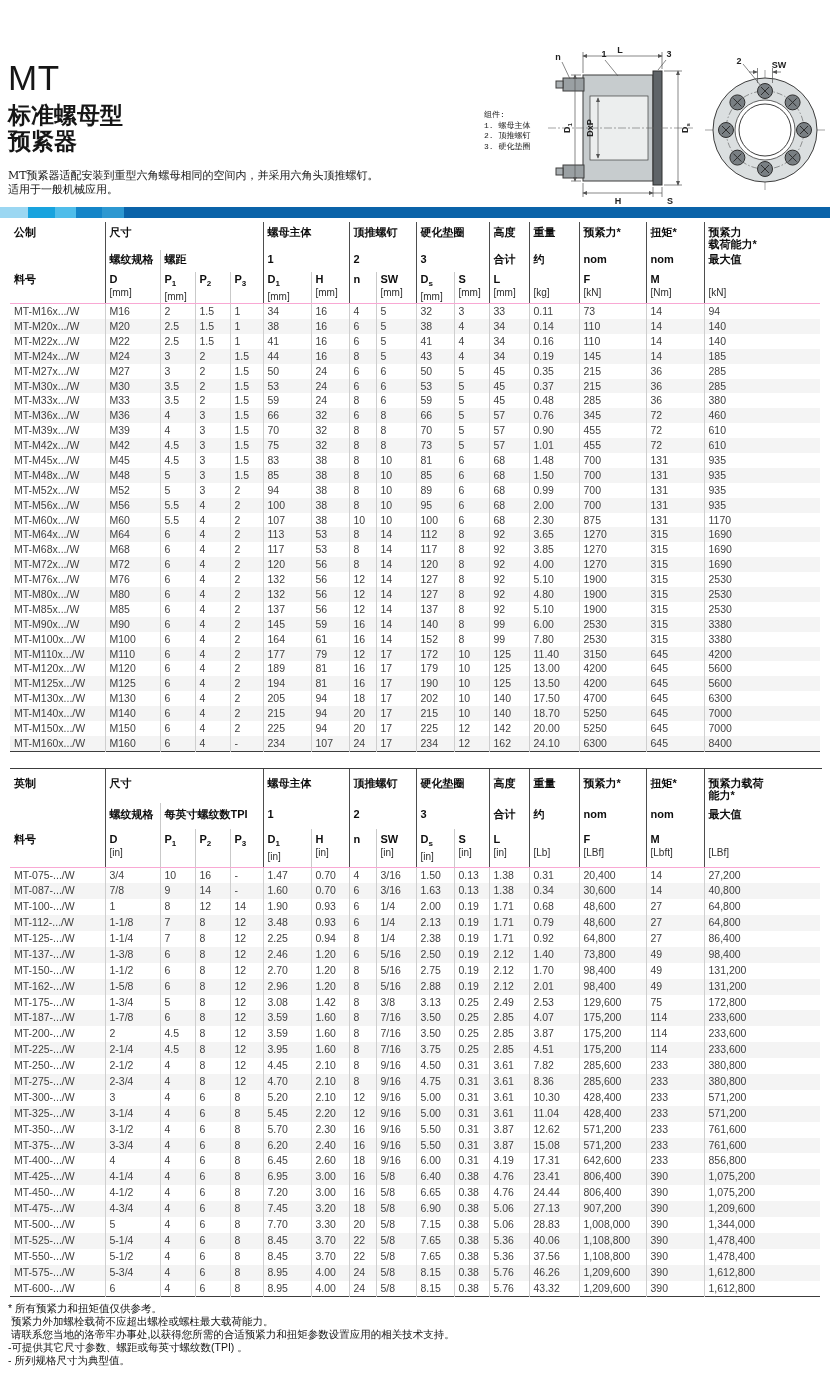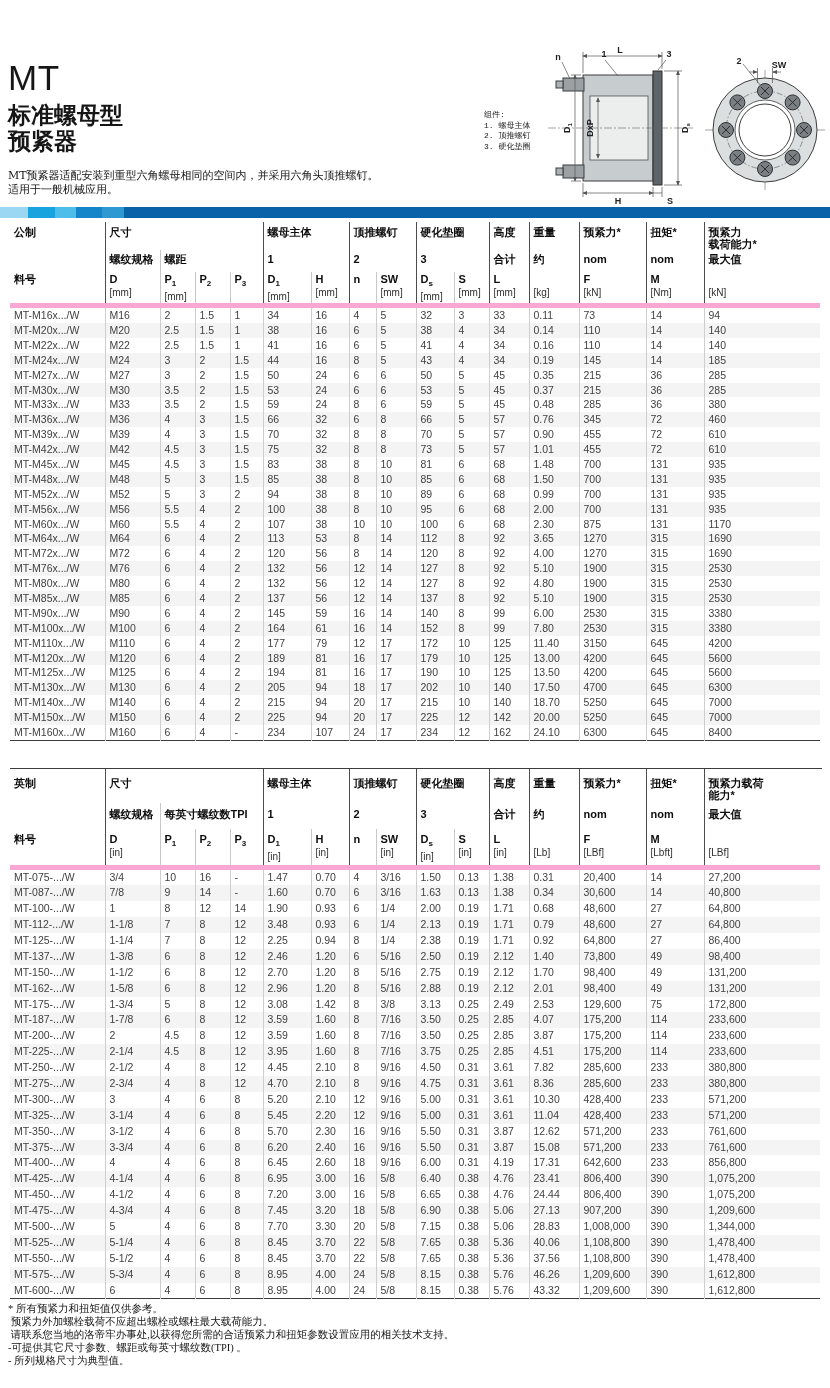--- a/index.html
+++ b/index.html
@@ -25,7 +25,7 @@
   .tbl thead th{font-weight:bold;color:#0d0d0d;font-size:11px}
   .group-row th{height:26px;white-space:pre-line;line-height:12px;padding-top:4px}
   .sub-row th{height:22px;line-height:19px}
-  .var-row th{height:30px;line-height:13px;padding-top:1px;border-bottom:5px solid #f9a8d4}
+  .var-row th{height:30px;line-height:13px;padding-top:1px;border-bottom:1px solid #f9a8d4}
   .var-row b{display:block;min-height:13px;font-size:11px}
   .var-row sub{font-size:8px}
   .var-row .unit{display:block;font-weight:normal;font-size:10px;color:#2e2e2e}

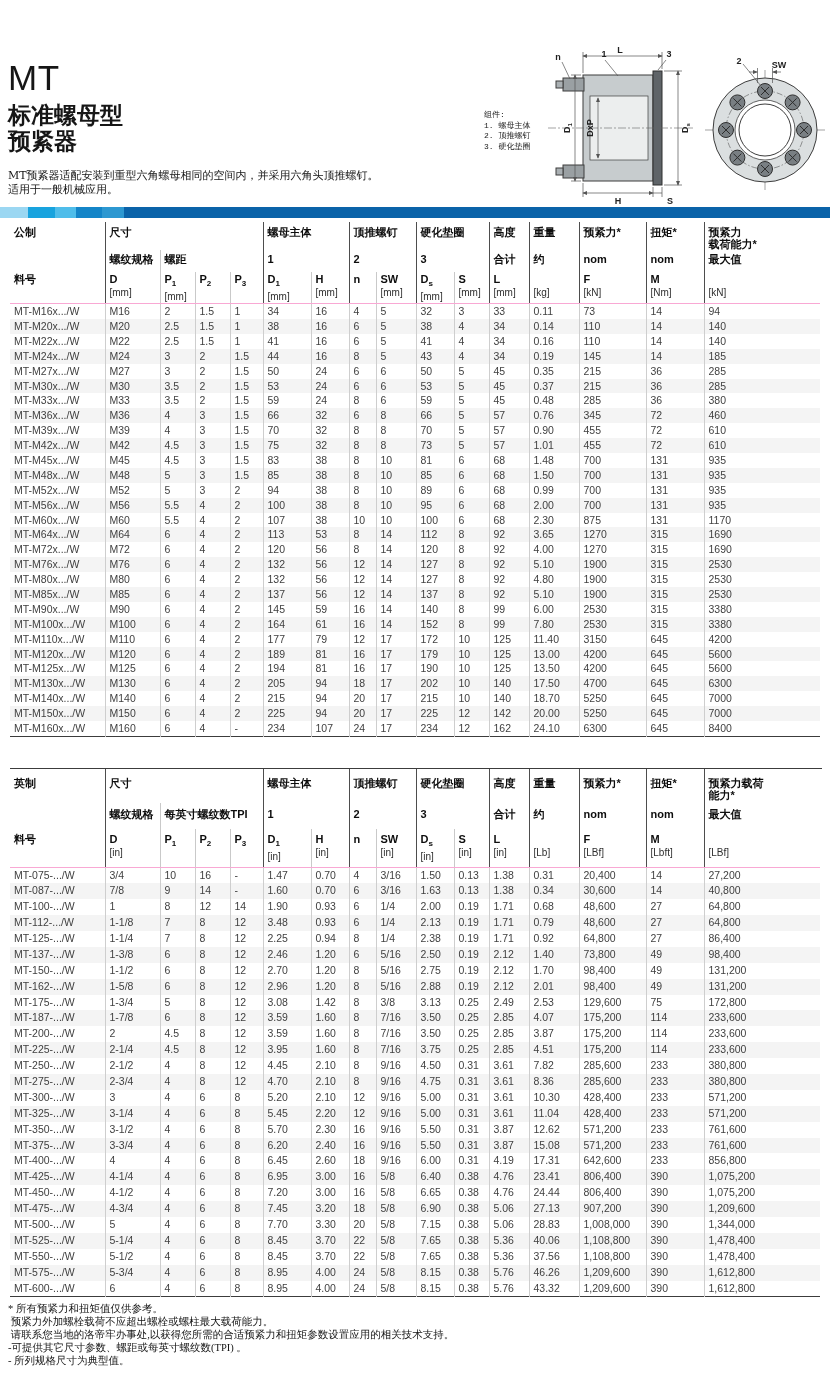--- a/index.html
+++ b/index.html
@@ -559,6 +559,24 @@
             <td class="lb">1690</td>
           </tr>
           <tr>
+            <td>MT-M68x.../W</td>
+            <td class="lb">M68</td>
+            <td class="lb">6</td>
+            <td class="lb">4</td>
+            <td class="lb">2</td>
+            <td class="lb">117</td>
+            <td class="lb">53</td>
+            <td class="lb">8</td>
+            <td class="lb">14</td>
+            <td class="lb">117</td>
+            <td class="lb">8</td>
+            <td class="lb">92</td>
+            <td class="lb">3.85</td>
+            <td class="lb">1270</td>
+            <td class="lb">315</td>
+            <td class="lb">1690</td>
+          </tr>
+          <tr>
             <td>MT-M72x.../W</td>
             <td class="lb">M72</td>
             <td class="lb">6</td>

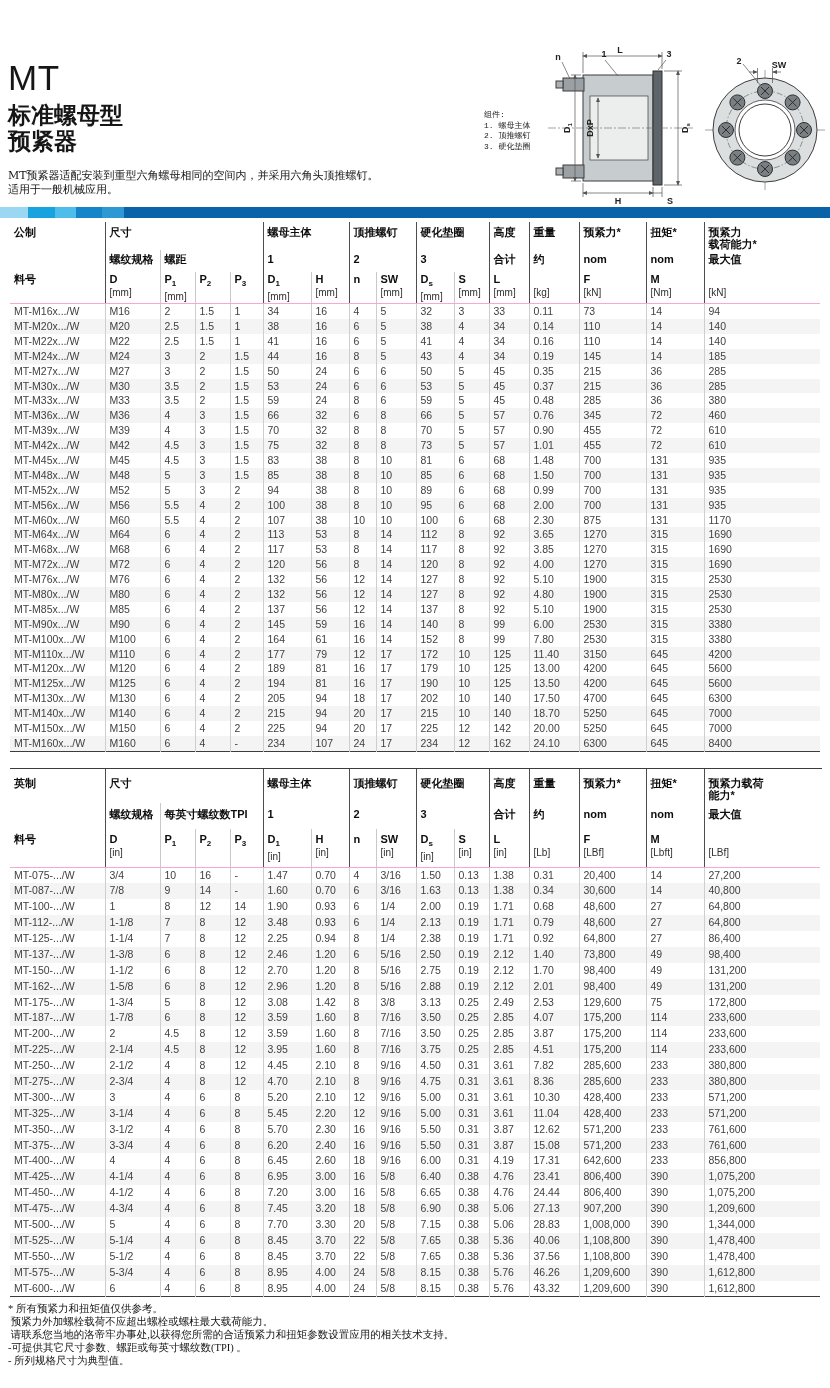--- a/index.html
+++ b/index.html
@@ -40,7 +40,7 @@
   #imperial-table .var-row th{height:38px;padding-top:4px}
   #imperial-table tbody td{height:15.9px;line-height:15.8px}
 
-  .footnotes{position:absolute;left:8px;top:1302px;font-size:10.5px;line-height:13px;font-family:Liberation Serif, serif;color:#141414;white-space:pre-wrap}
+  .footnotes{position:absolute;left:8px;top:1302px;font-size:10.5px;line-height:13px;font-family:Liberation Sans, sans-serif;color:#141414;white-space:pre-wrap}
 </style>
 </head>
 <body>

